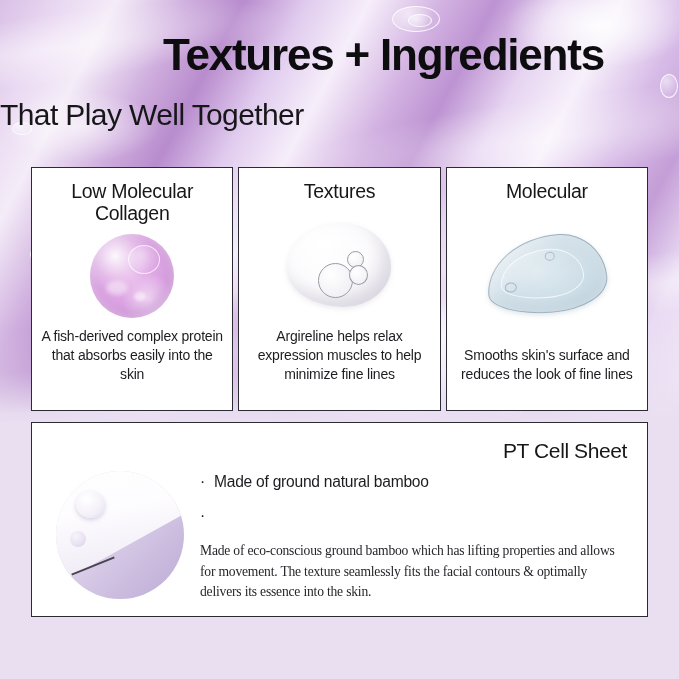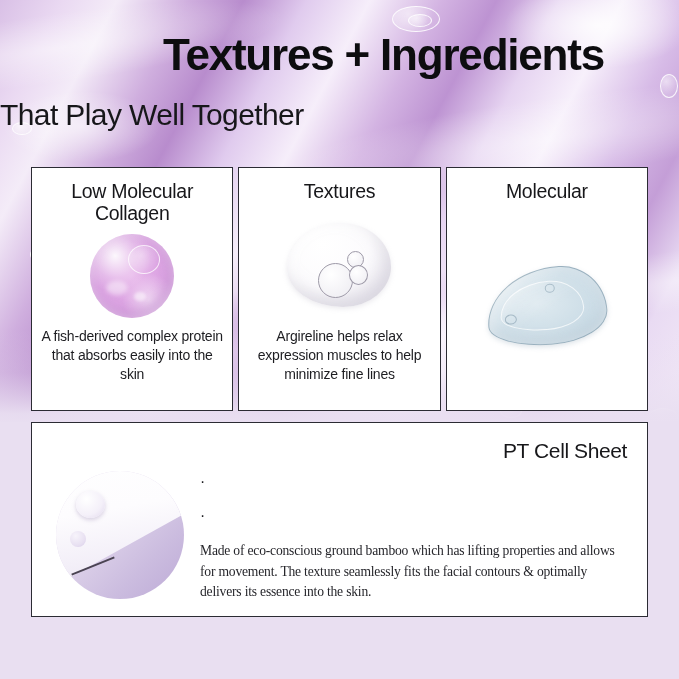--- a/index.html
+++ b/index.html
@@ -216,6 +216,7 @@
             <div class="d-s2"></div>
           </div>
       </div>
+      <div class="card-desc">Smooths skin's surface and reduces the look of fine lines</div>
     </div>
 
   </div>

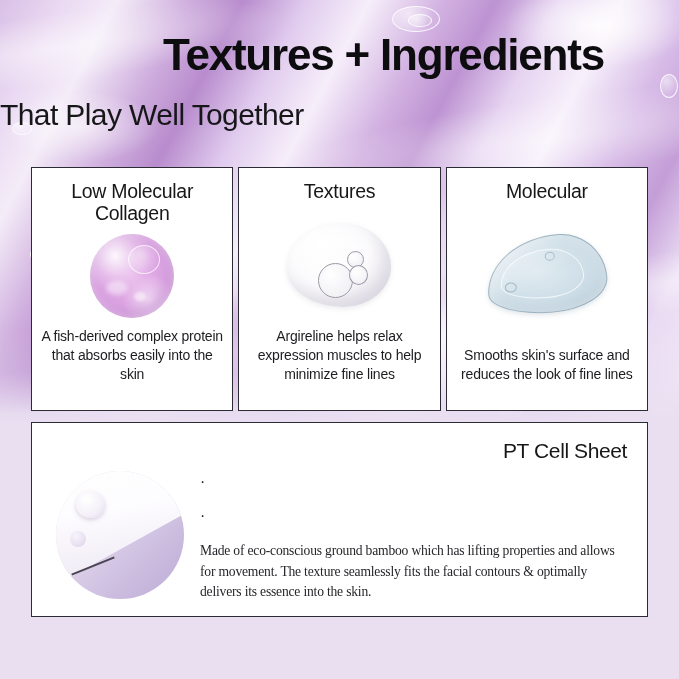--- a/index.html
+++ b/index.html
@@ -233,6 +233,7 @@
       <div class="panel-text">
         <div class="bullet">
           <span class="dot">·</span>
+          <span>Made of ground natural bamboo</span>
         </div>
         <div class="bullet">
           <span class="dot">·</span>

